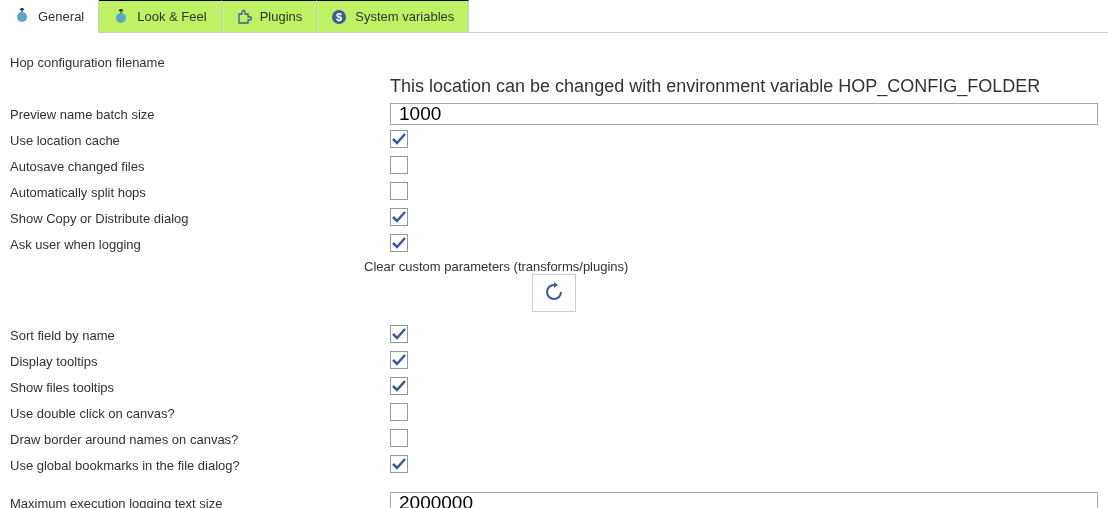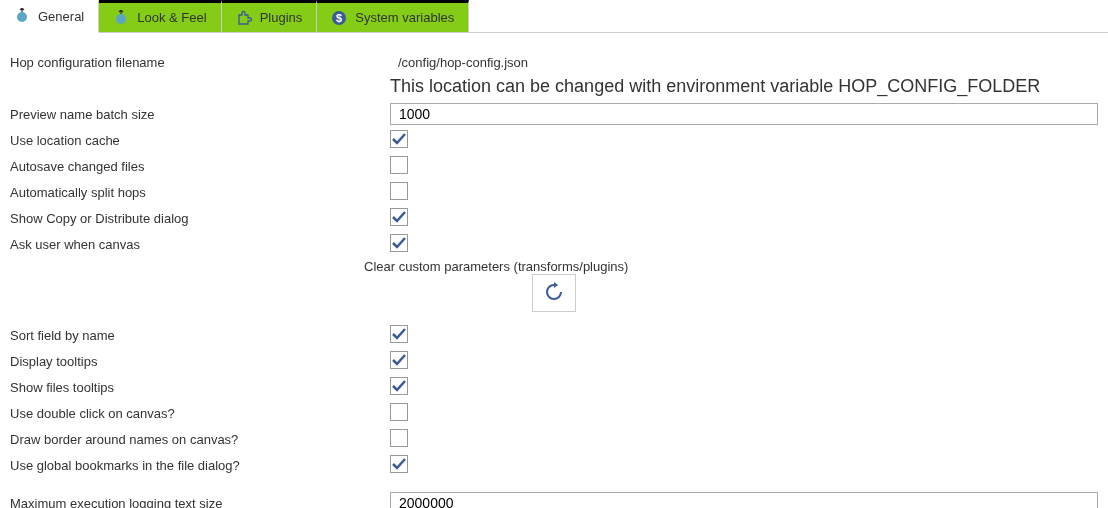--- a/index.html
+++ b/index.html
@@ -31,8 +31,8 @@
       background: #fff;
     }
     .tab:not(.active) {
-      border-top: 3px solid #000000;
-      background: #84cc16;
+      border-top: 1px solid #000000;
+      background: #bef264;
       align-items: center;
     }
     .tab-icon {

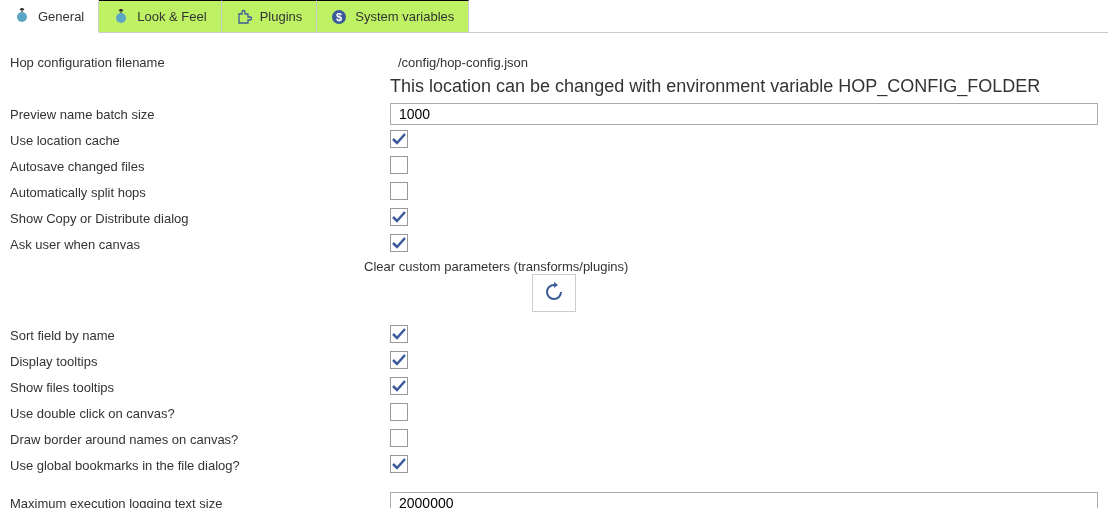--- a/index.html
+++ b/index.html
@@ -168,7 +168,6 @@
 
   <div class="row first">
     <div class="label">Hop configuration filename</div>
-    <div class="value"><span class="static-text">/config/hop-config.json</span></div>
   </div>
 
   <div class="row hint">

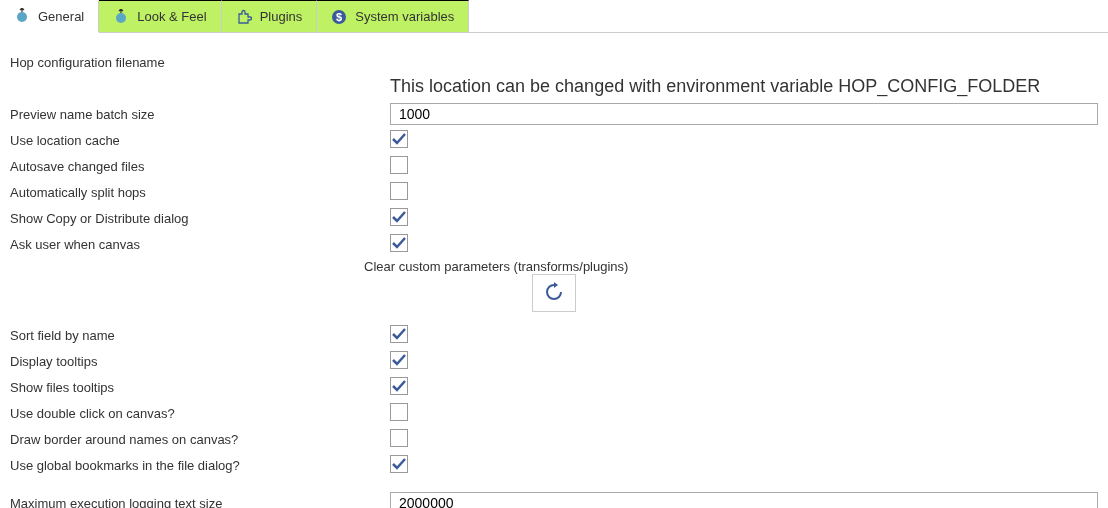--- a/index.html
+++ b/index.html
@@ -90,7 +90,7 @@
       height: 22px;
       border: 1px solid #aaa;
       padding: 2px 8px;
-      font-size: 14px;
+      font-size: 19px;
       font-family: inherit;
     }
     .checkbox {

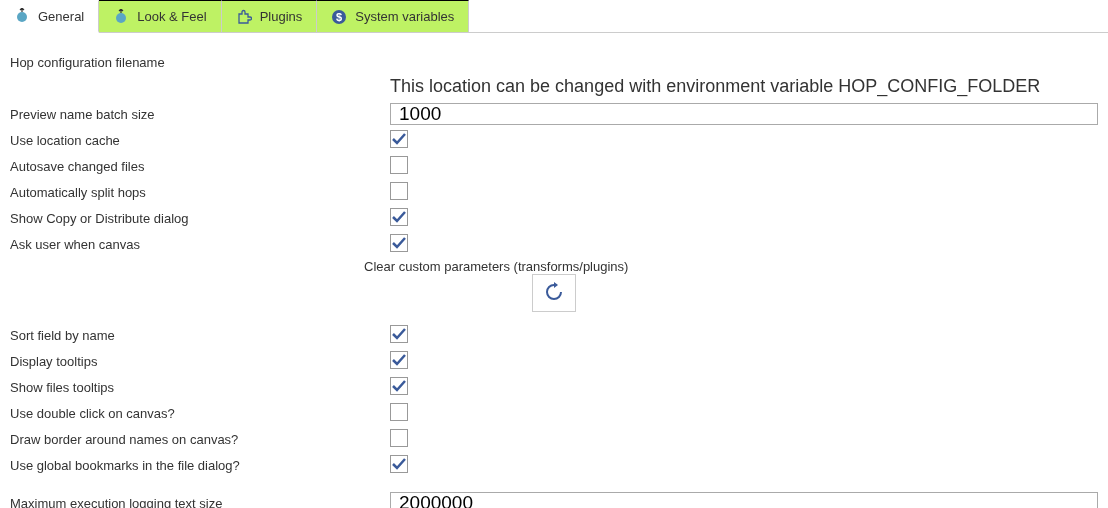--- a/index.html
+++ b/index.html
@@ -210,7 +210,7 @@
   </div>
 
   <div class="row">
-    <div class="label">Ask user when canvas</div>
+    <div class="label">Ask user when logging</div>
     <div class="value"><span class="checkbox checked">
           <svg viewBox="0 0 16 16">
             <path d="M2 8 L6 12 L14 3" stroke="#3a5a9a" stroke-width="2.5" fill="none"></path>

